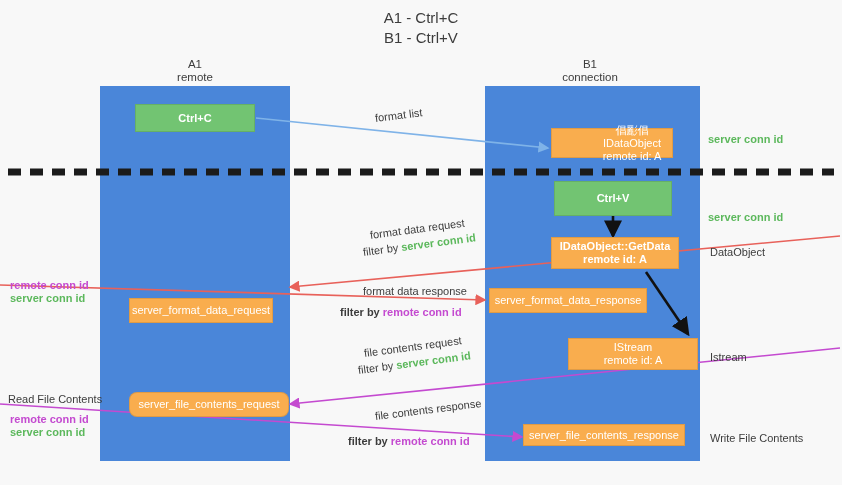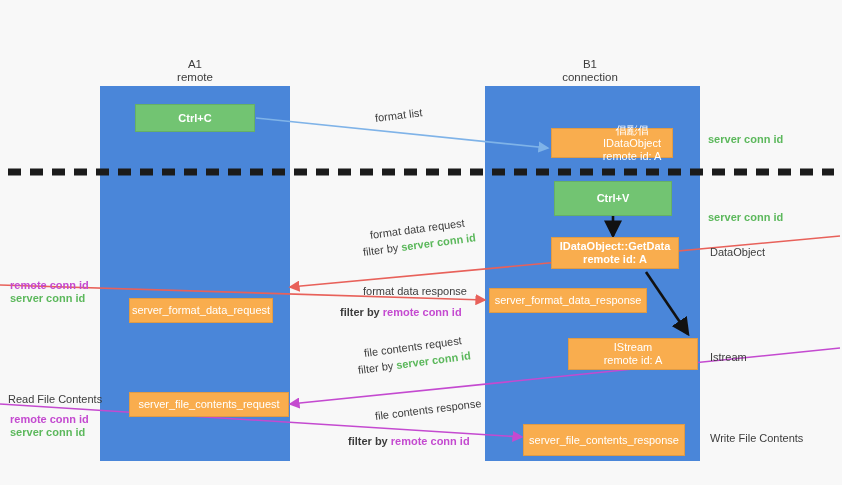--- a/index.html
+++ b/index.html
@@ -83,6 +83,10 @@
 
 <div id="canvas">
 
+  <div class="title">
+    <div>A1 - Ctrl+C</div>
+    <div>B1 - Ctrl+V</div>
+  </div>
 
   <div class="col-head" style="left:120px; top:58px; width:150px;">
     <div>A1</div>

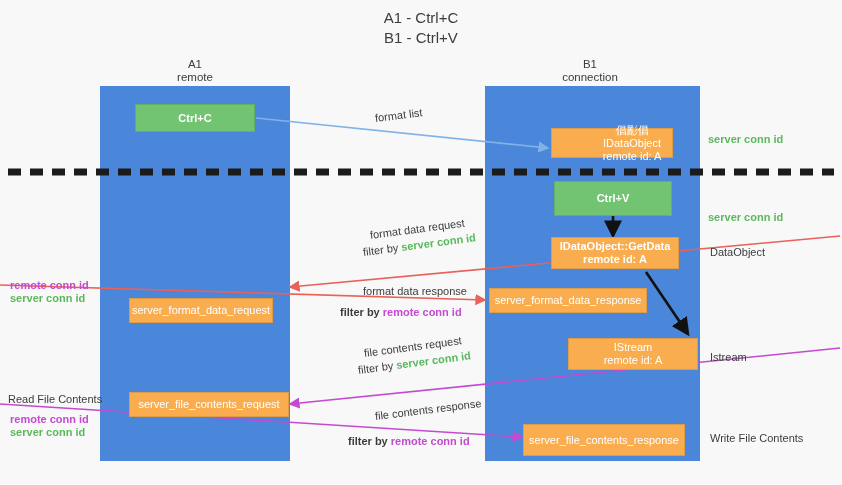--- a/index.html
+++ b/index.html
@@ -164,7 +164,7 @@
     <span>server_format_data_response</span>
   </div>
 
-  <div class="node orange" style="left:129px; top:392px; width:160px; height:25px;">
+  <div class="node orange" style="left:129px; top:392px; width:160px; height:25px;border-radius:8px;">
     <span>server_file_contents_request</span>
   </div>
 

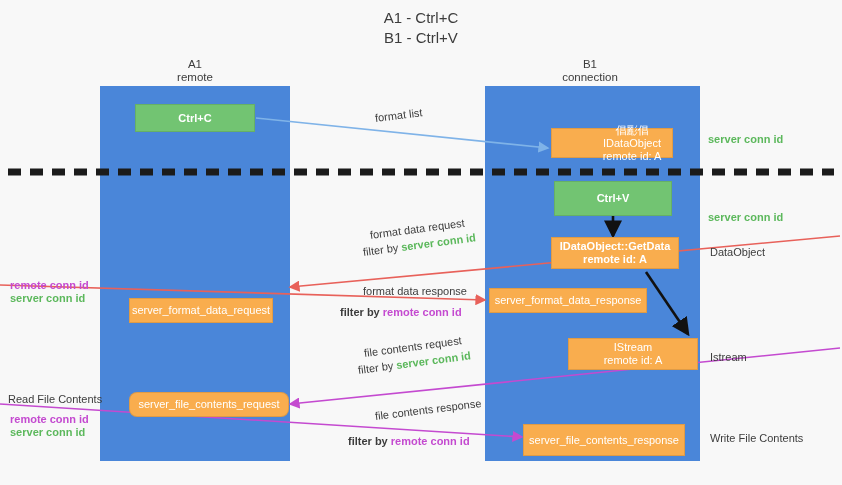--- a/index.html
+++ b/index.html
@@ -168,7 +168,7 @@
     <span>server_file_contents_request</span>
   </div>
 
-  <div class="node orange" style="left:523px; top:424px; width:162px; height:32px;">
+  <div class="node orange" style="left:523px; top:424px; width:162px; height:22px;">
     <span>server_file_contents_response</span>
   </div>
 

